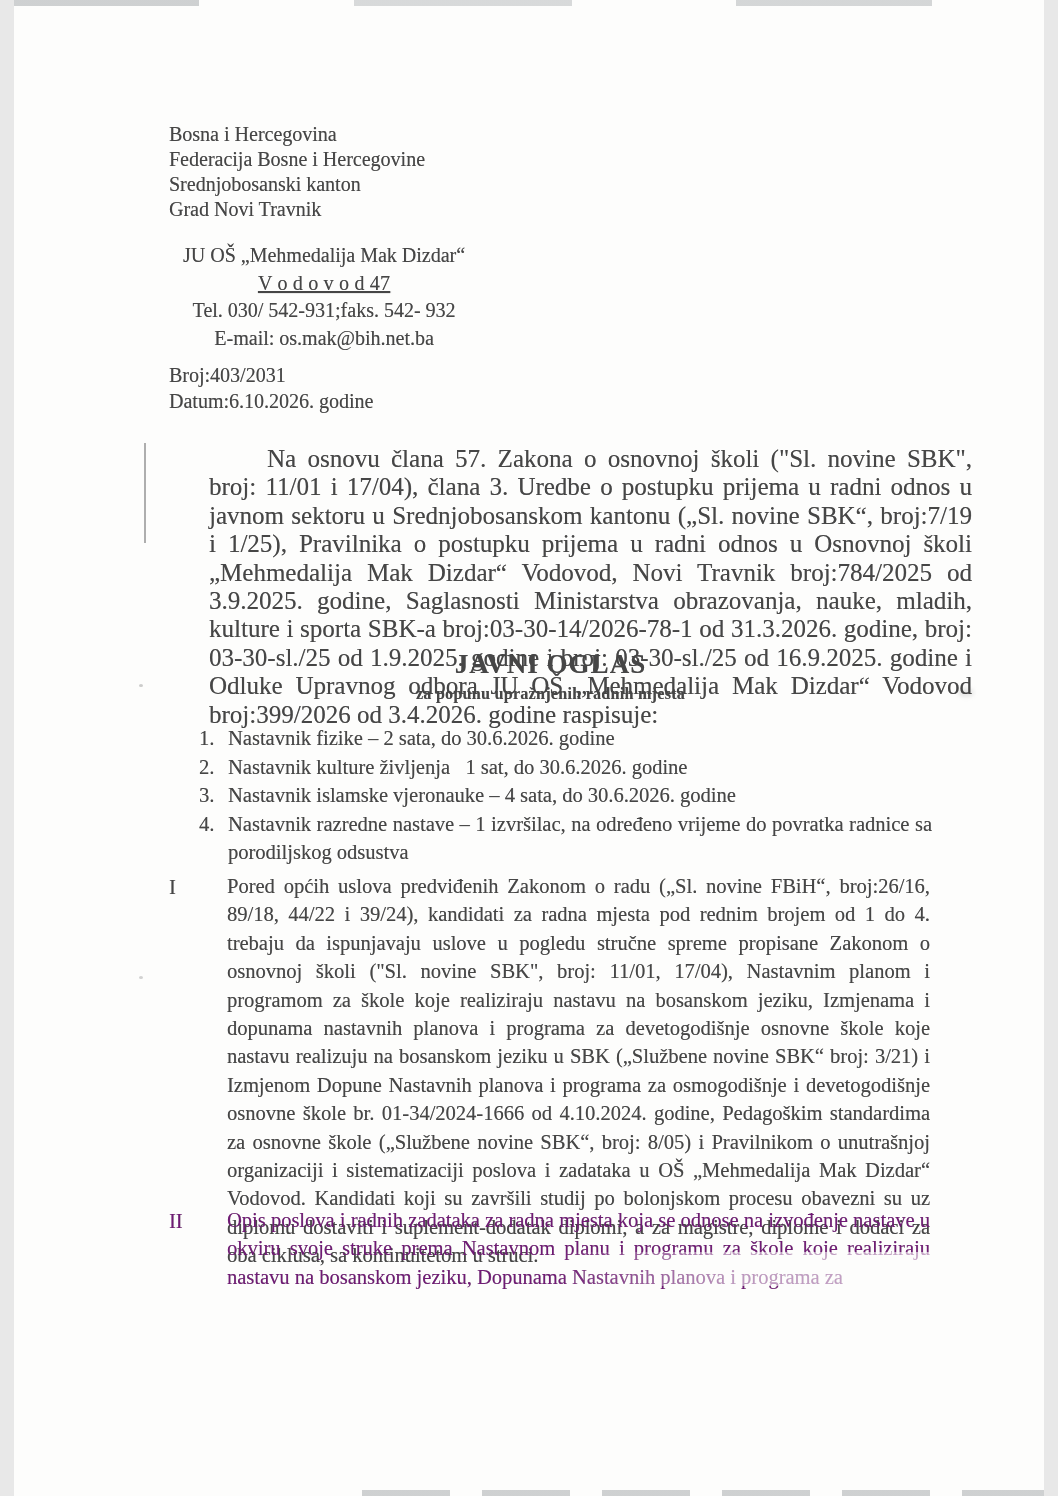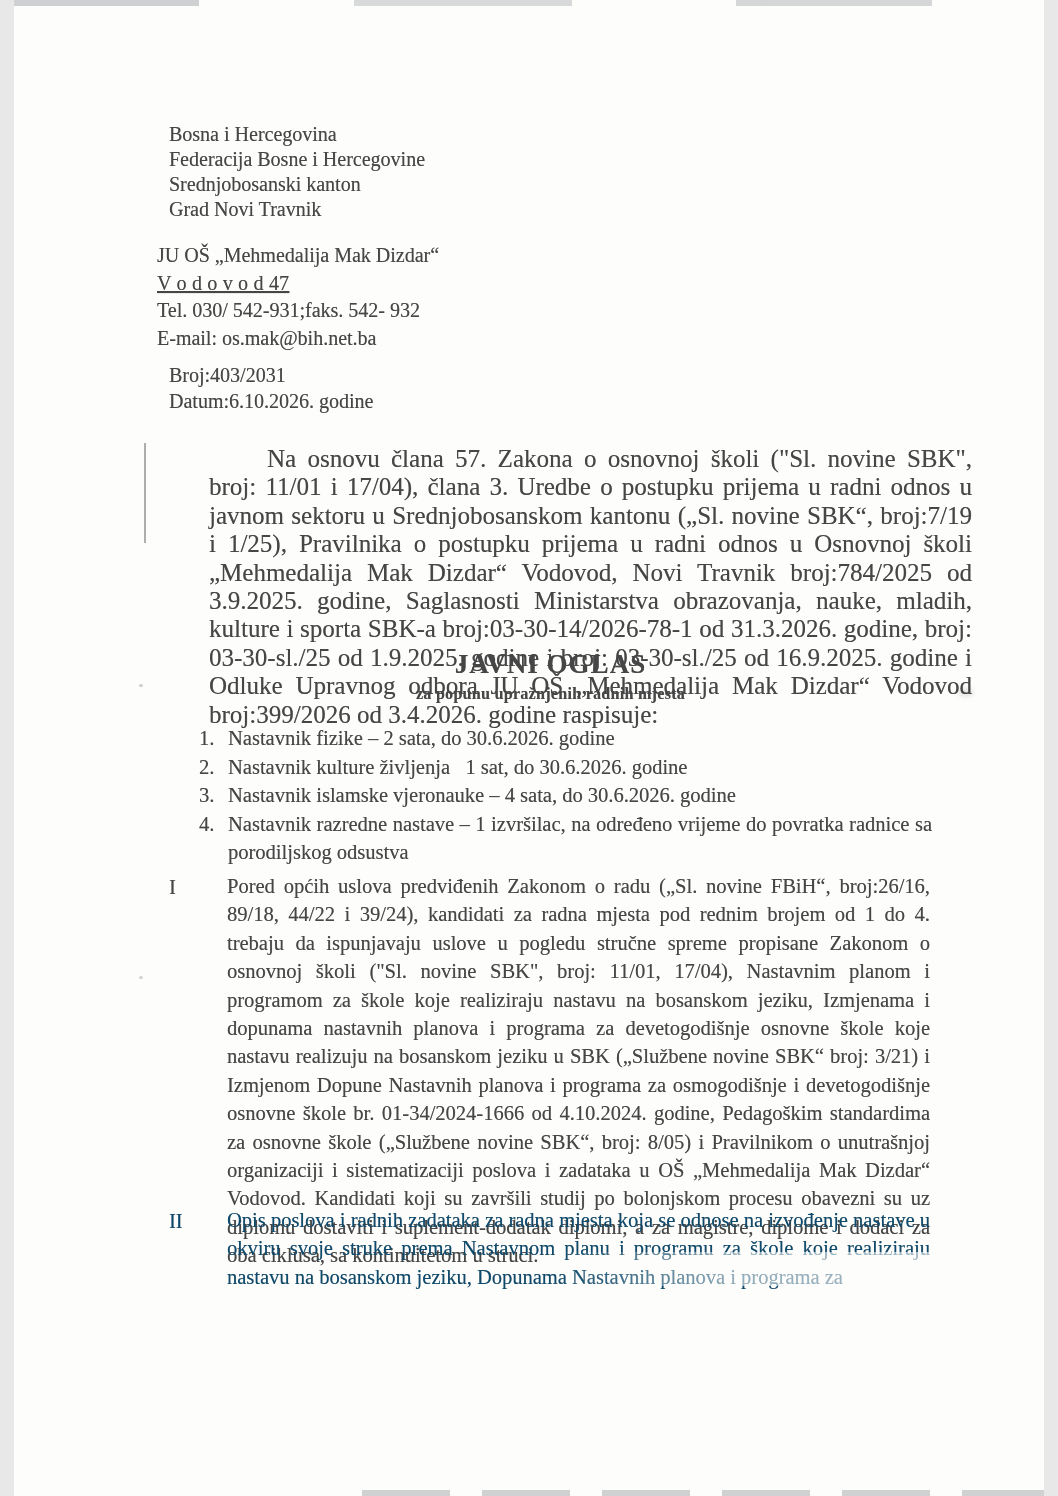--- a/index.html
+++ b/index.html
@@ -42,7 +42,7 @@
   
   .block{position:absolute;font-size:20px;line-height:25px;}
   .header-block{left:155px;top:122px;}
-  .school-block{left:143px;top:242px;line-height:27.7px;}
+  .school-block{left:169px;top:242px;line-height:27.7px;text-align:center;}
   .ref-block{left:155px;top:362px;line-height:26px;}
   .intro{
     position:absolute;left:155px;top:445px;width:763px;

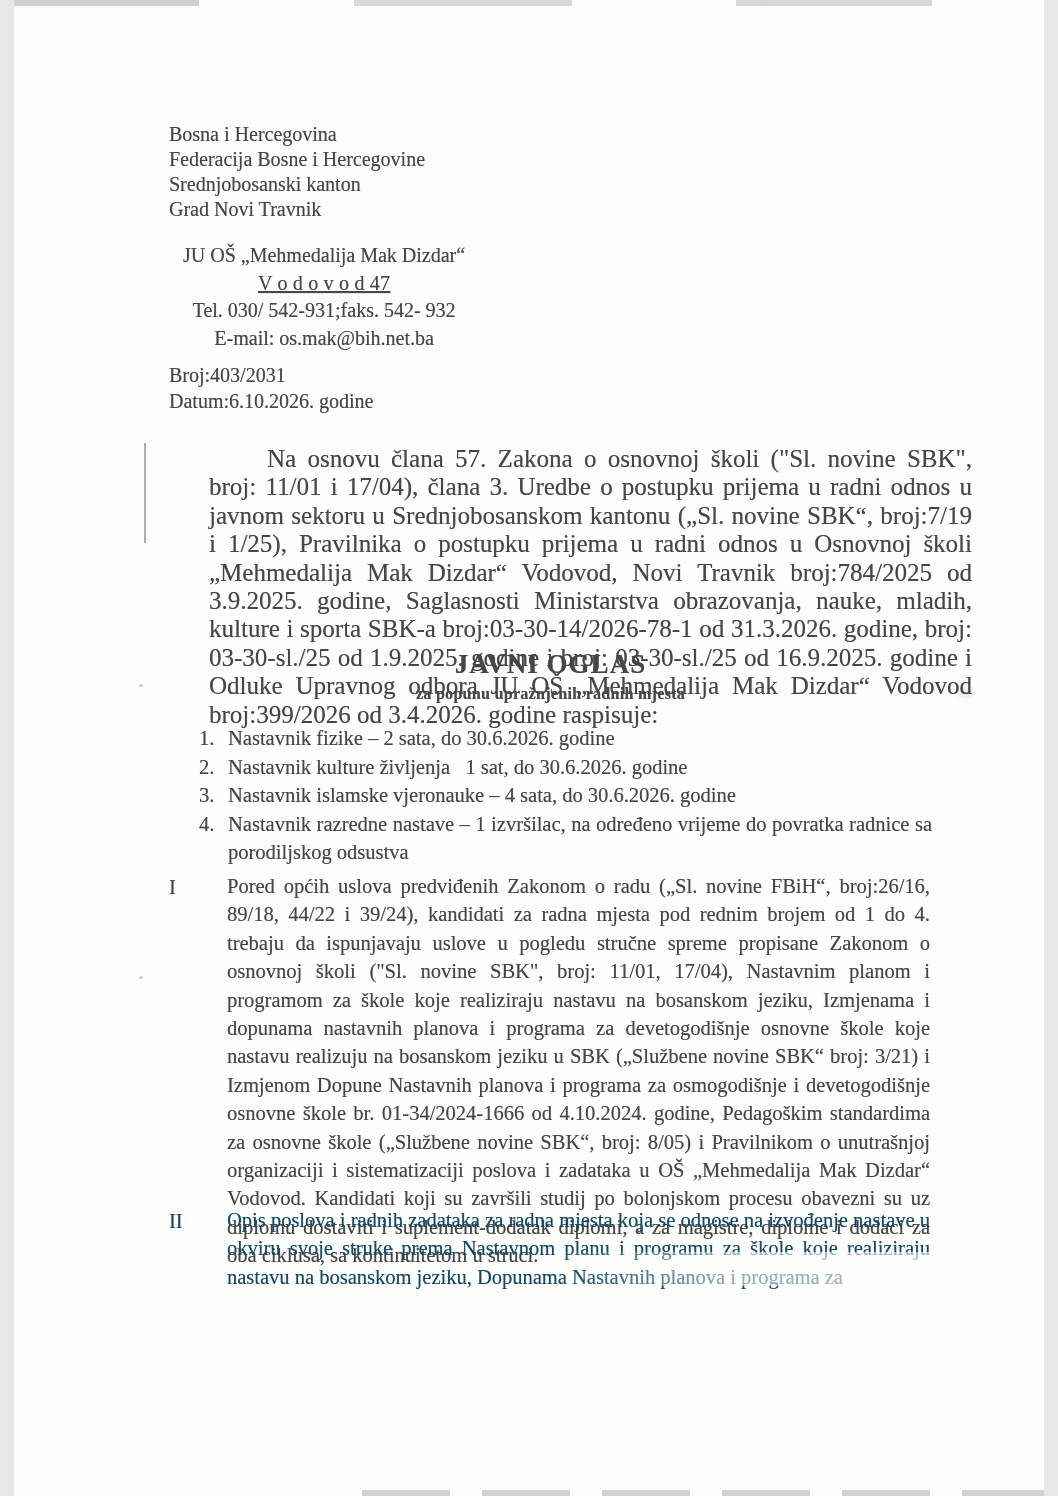--- a/index.html
+++ b/index.html
@@ -65,7 +65,7 @@
   }
   .section .numeral{position:absolute;left:-58px;top:1px;text-align:left;}
   .section-1{top:872px;}
-  .section-2{top:1206px;color:#0c4a6e;}
+  .section-2{top:1206px;color:#701a75;}
   .sp{letter-spacing:0.2px;text-decoration:underline;}
 </style>
 </head>

